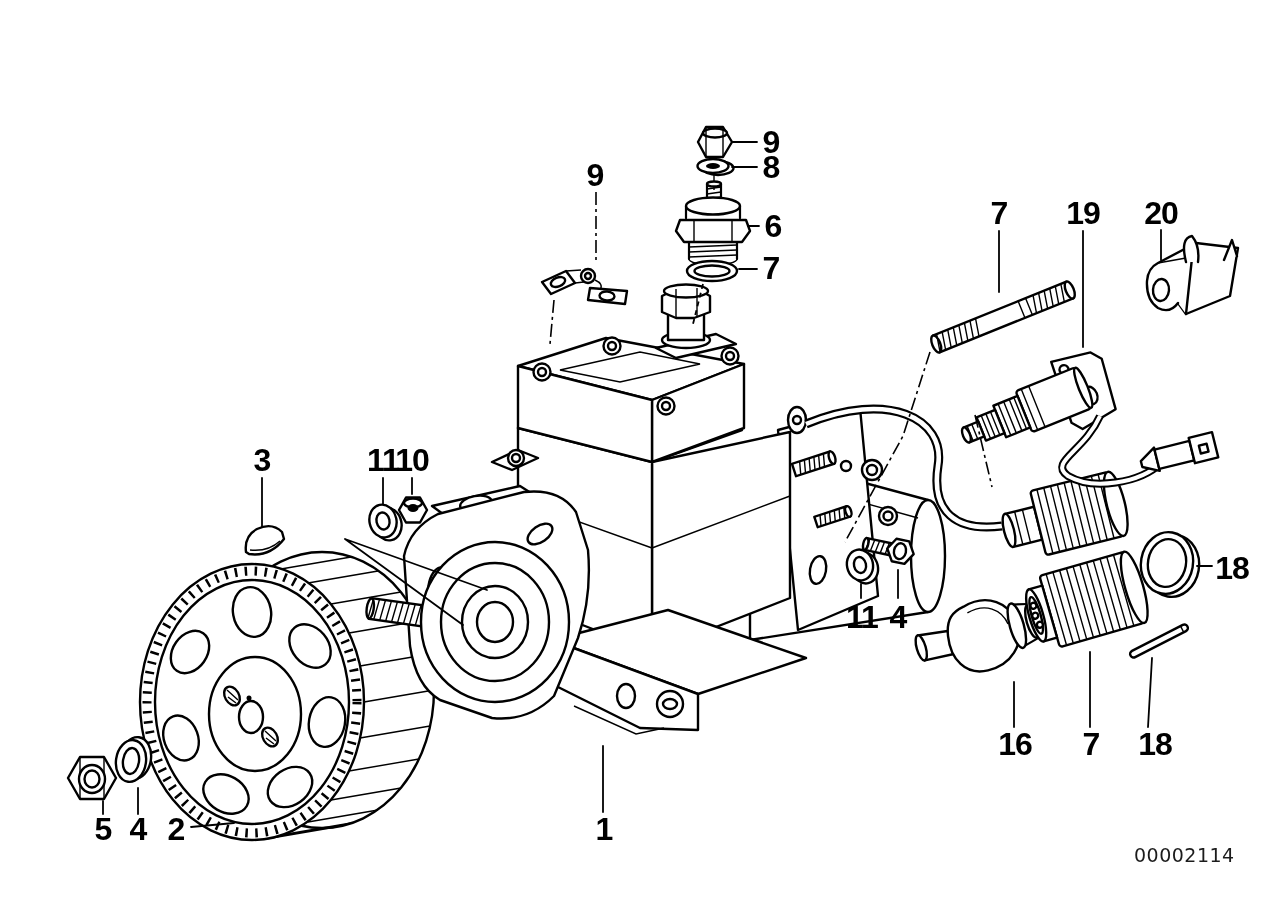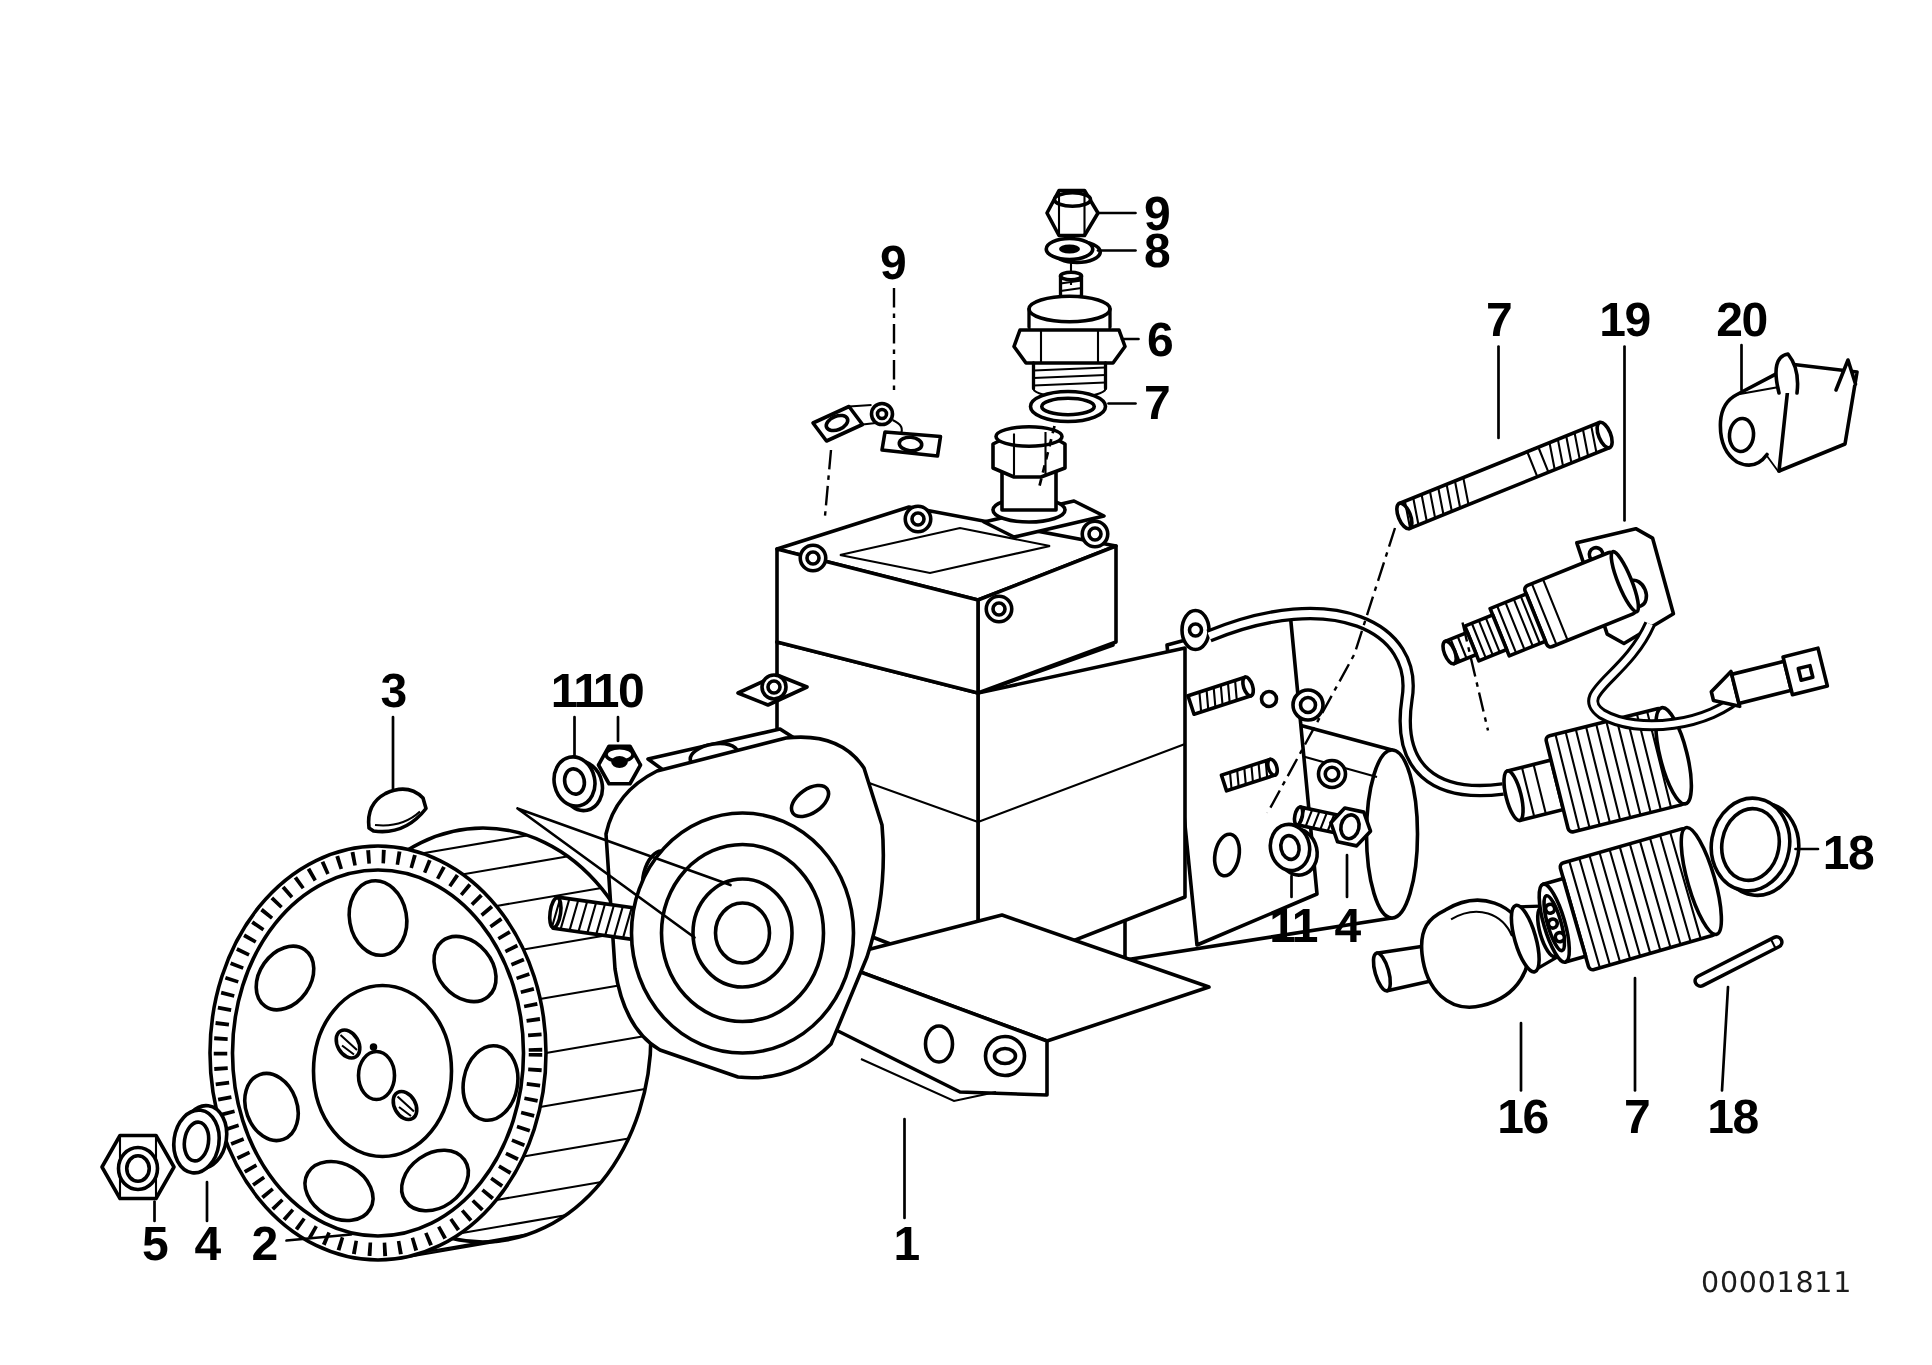--- a/index.html
+++ b/index.html
@@ -366,7 +366,7 @@
 <div class="callout" style="left:1091px;top:744px">7</div>
 <div class="callout" style="left:1155px;top:744px">18</div>
 
-<div class="docnum">00001811</div>
+<div class="docnum">00002114</div>
 
 </div>
 

